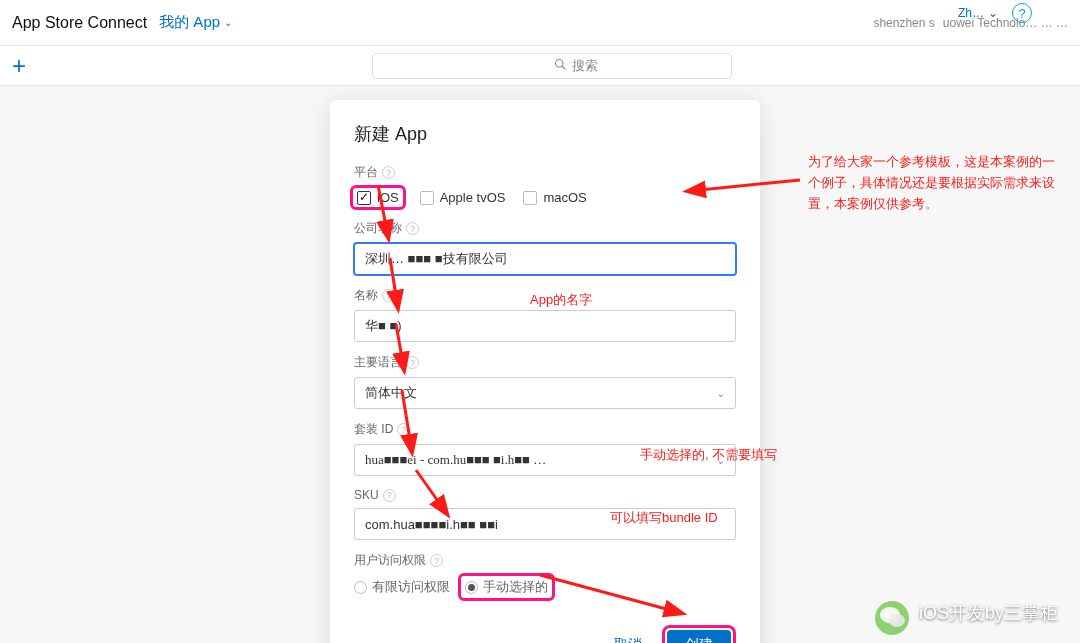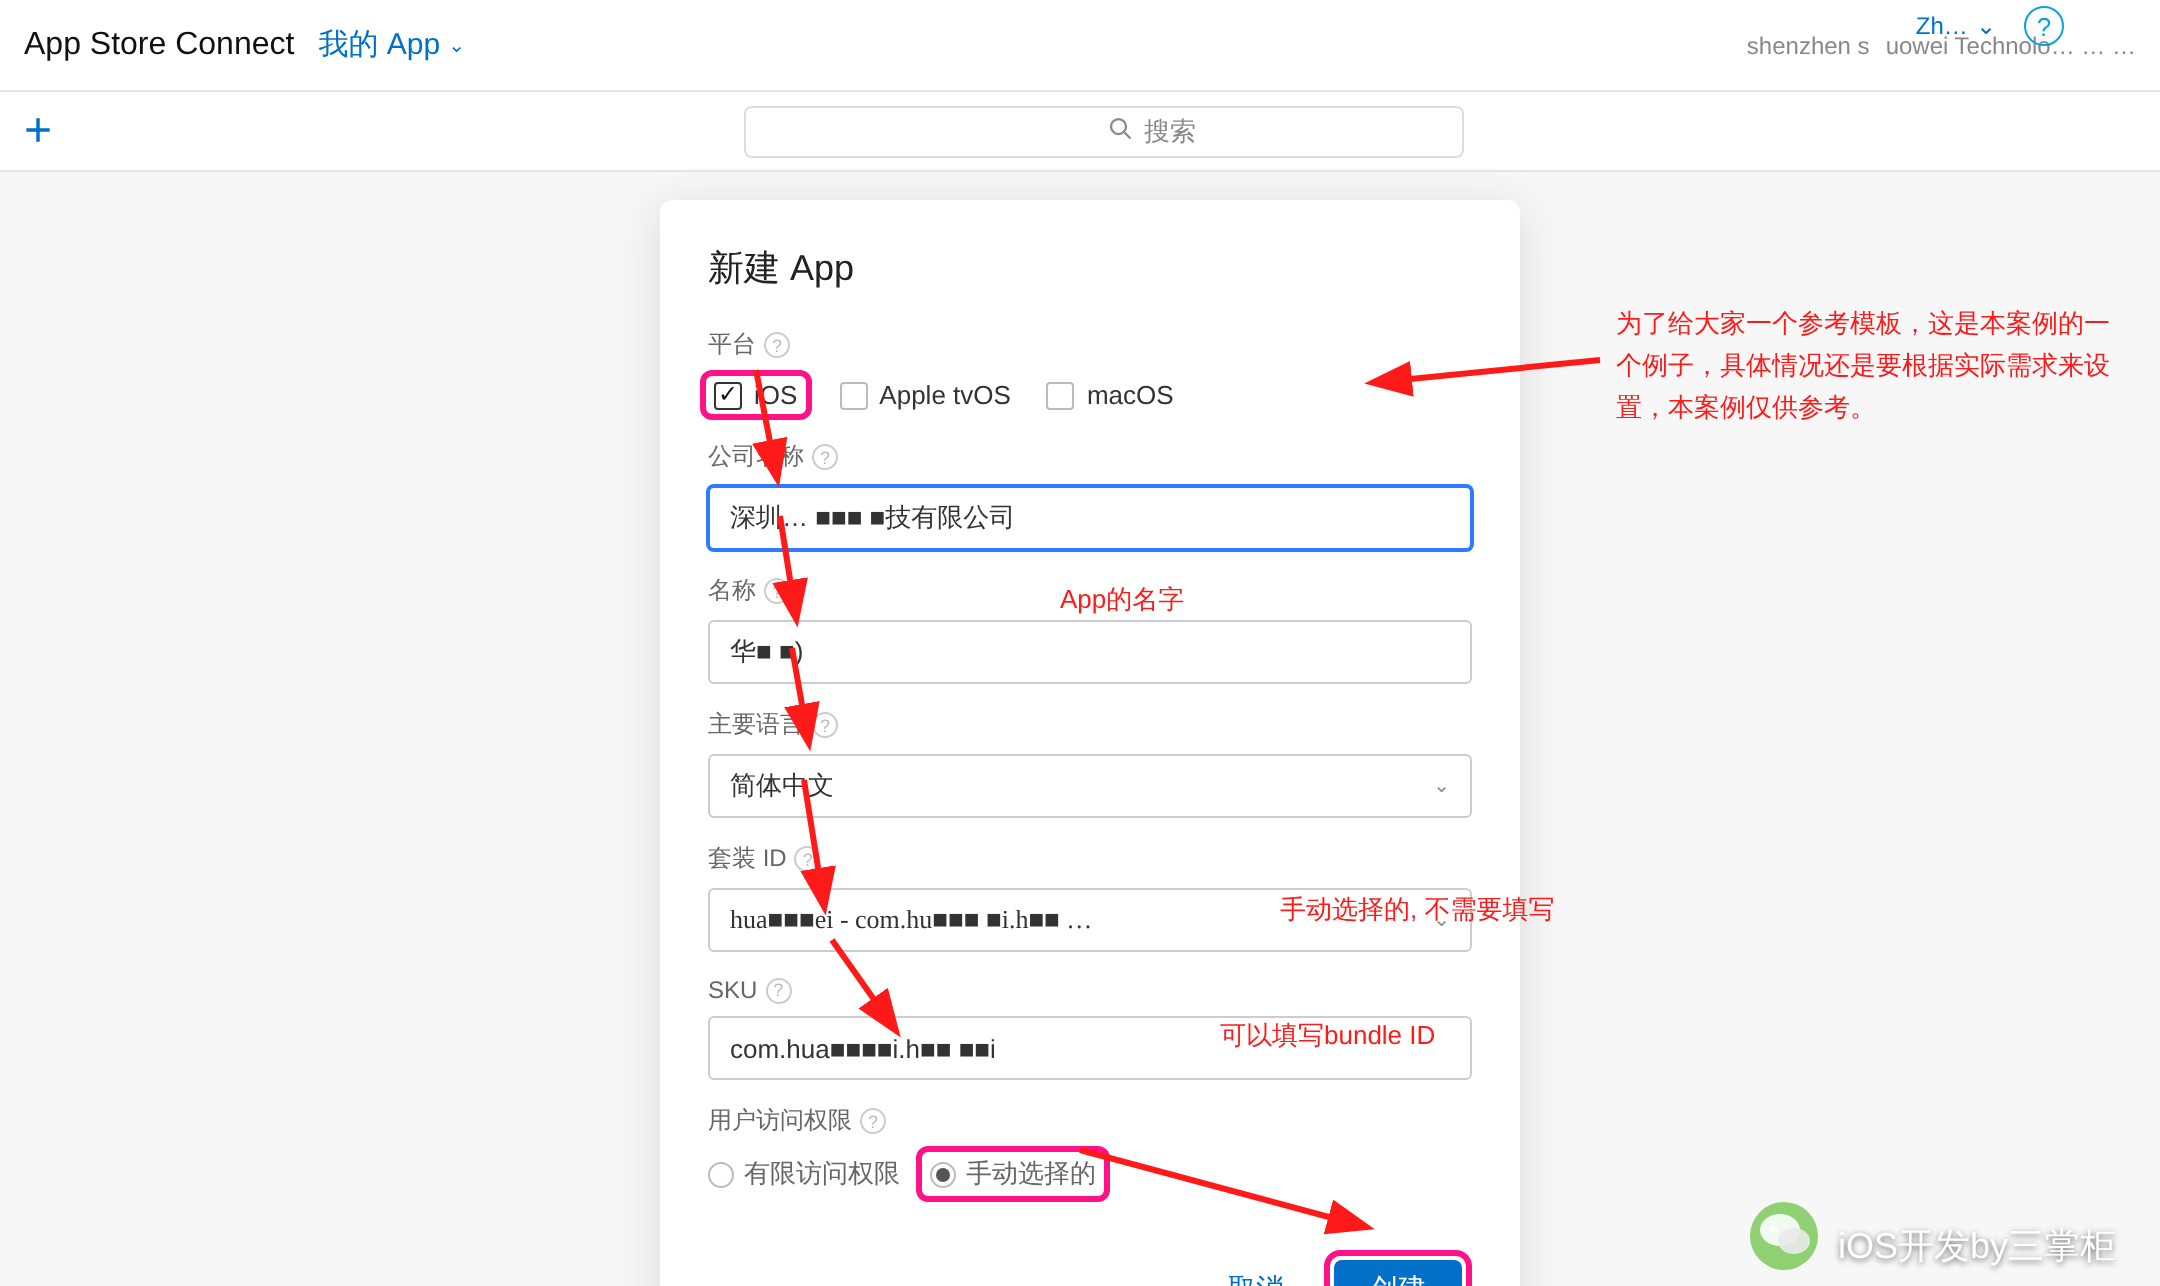--- a/index.html
+++ b/index.html
@@ -37,7 +37,7 @@
     .arrow { position: absolute; pointer-events: none; }
     .redline { stroke: #ff1a1a; stroke-width: 3; fill: none; }
     .redfill { fill: #ff1a1a; }
-    .watermark { position: absolute; right: 22px; bottom: 8px; display: flex; align-items: flex-end; gap: 10px; color: #fff; font-size: 18px; text-shadow: 0 1px 3px rgba(0,0,0,.6); }
+    .watermark { position: absolute; right: 22px; bottom: 8px; display: flex; align-items: flex-start; gap: 10px; color: #fff; font-size: 18px; text-shadow: 0 1px 3px rgba(0,0,0,.6); }
     .wechat { width: 34px; height: 34px; background: radial-gradient(circle at 35% 40%, #fff 0 2px, transparent 2px), radial-gradient(circle at 60% 55%, #fff 0 2px, transparent 2px); background-color: #7ecb5b; border-radius: 50%; position: relative; opacity: .85; }
     .wechat::before { content:''; position:absolute; width: 20px; height: 16px; background:#fff; border-radius:50%; top:6px; left:5px; opacity:.9; }
     .wechat::after { content:''; position:absolute; width: 16px; height: 13px; background:#e8e8e8; border-radius:50%; top:13px; left:14px; opacity:.9; }

